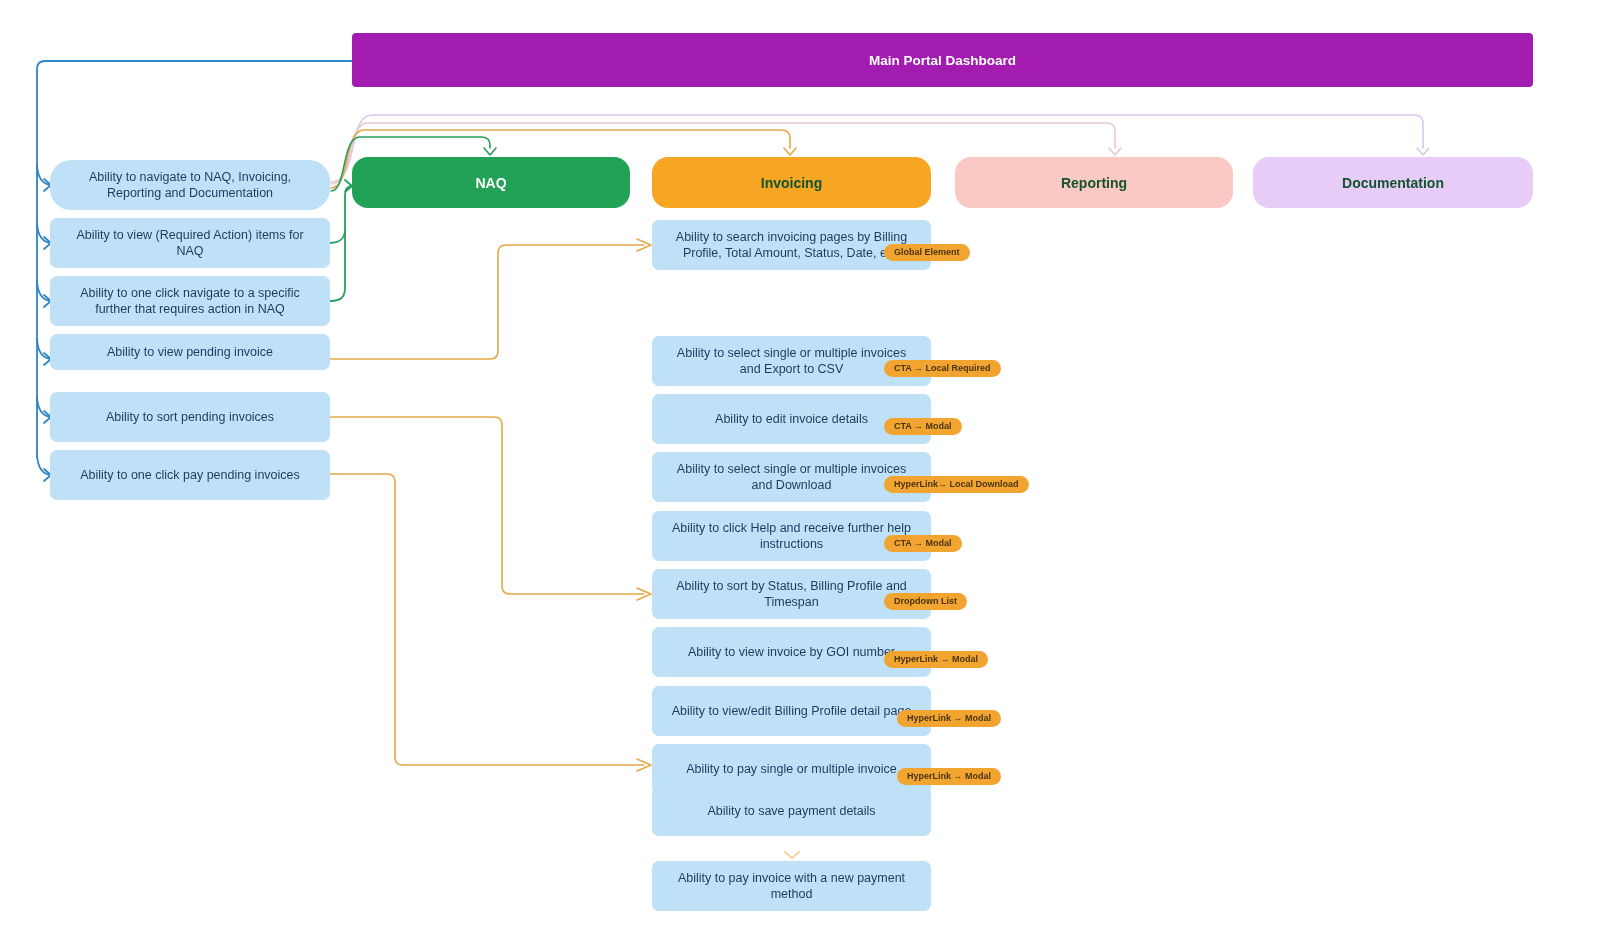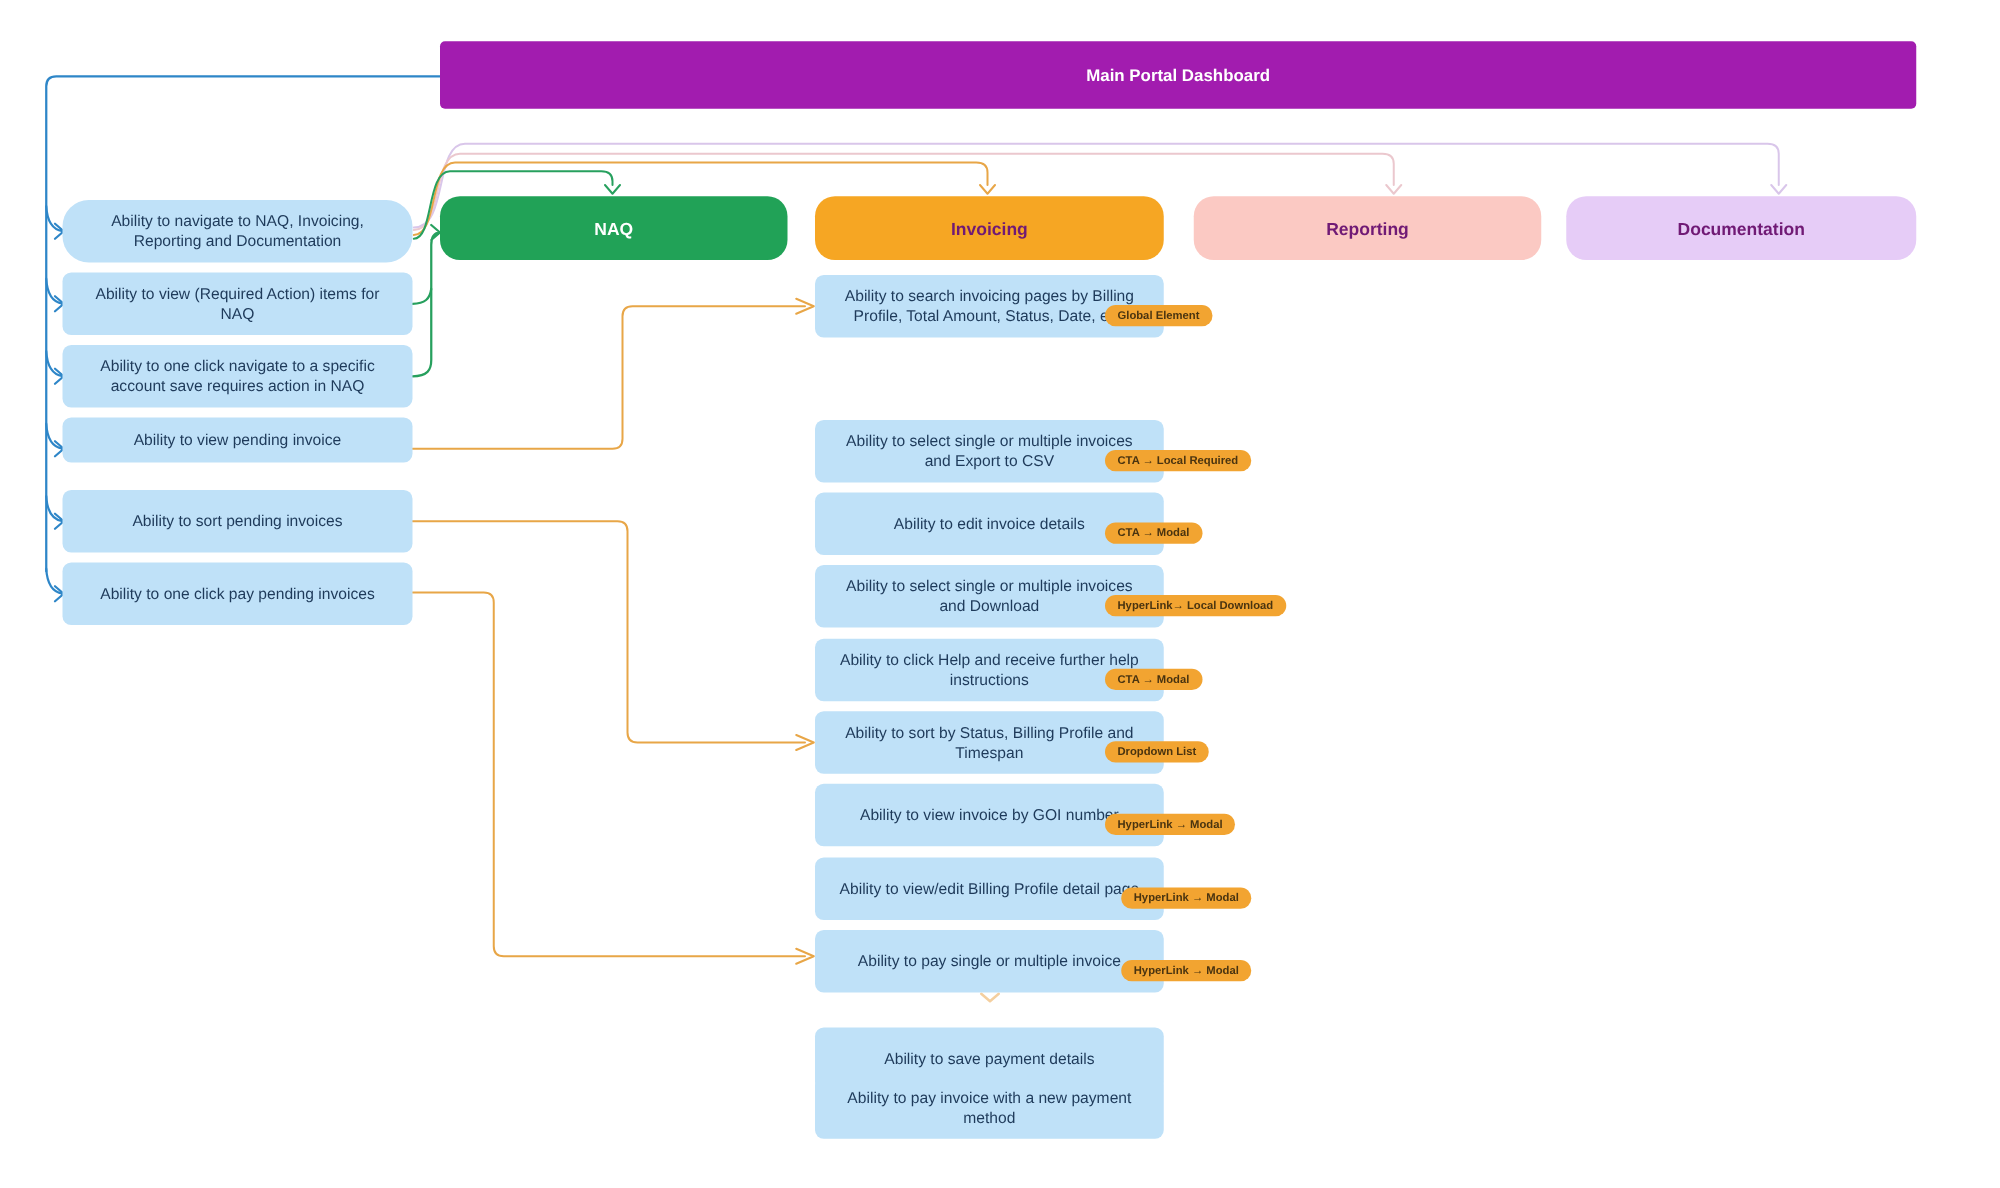--- a/index.html
+++ b/index.html
@@ -19,7 +19,7 @@
     border-radius:16px;font-size:14px;font-weight:700;text-align:center;
     box-sizing:border-box;
   }
-  .cat-dark{color:#701a75;text-align:right;}
+  .cat-dark{color:#14532d;text-align:right;}
   .cat-light{color:#ffffff;}
   .root{
     position:absolute;left:352px;top:33px;width:1181px;height:54px;

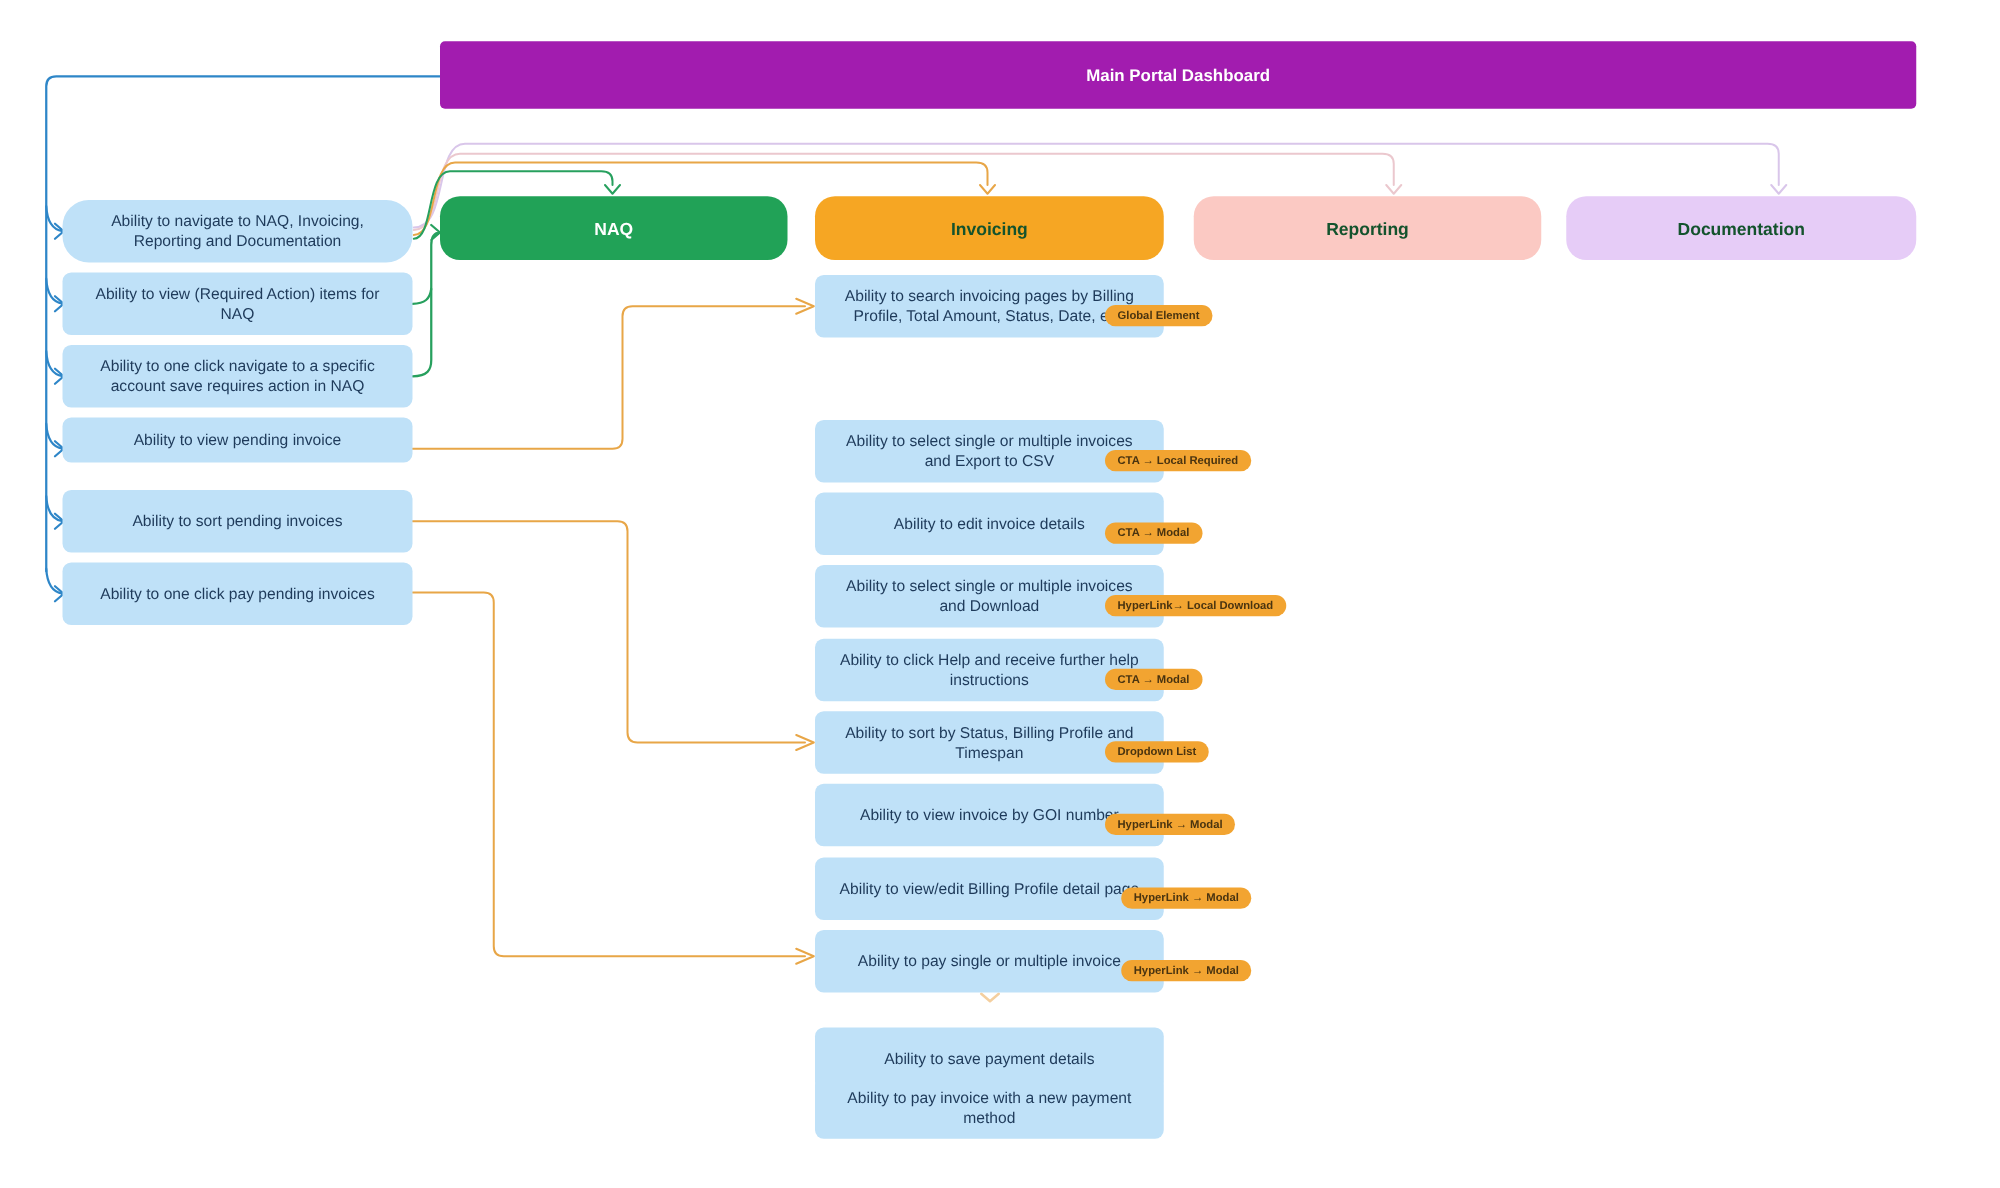--- a/index.html
+++ b/index.html
@@ -97,7 +97,7 @@
     <span>Ability to view (Required Action) items for NAQ</span>
   </div>
   <div class="node" style="left:50px;top:276px;width:280px;height:50px;">
-    <span>Ability to one click navigate to a specific account save requires action in NAQ</span>
+    <span>Ability to one click navigate to a specific further that requires action in NAQ</span>
   </div>
   <div class="node" style="left:50px;top:334px;width:280px;height:36px;">
     <span>Ability to view pending invoice</span>

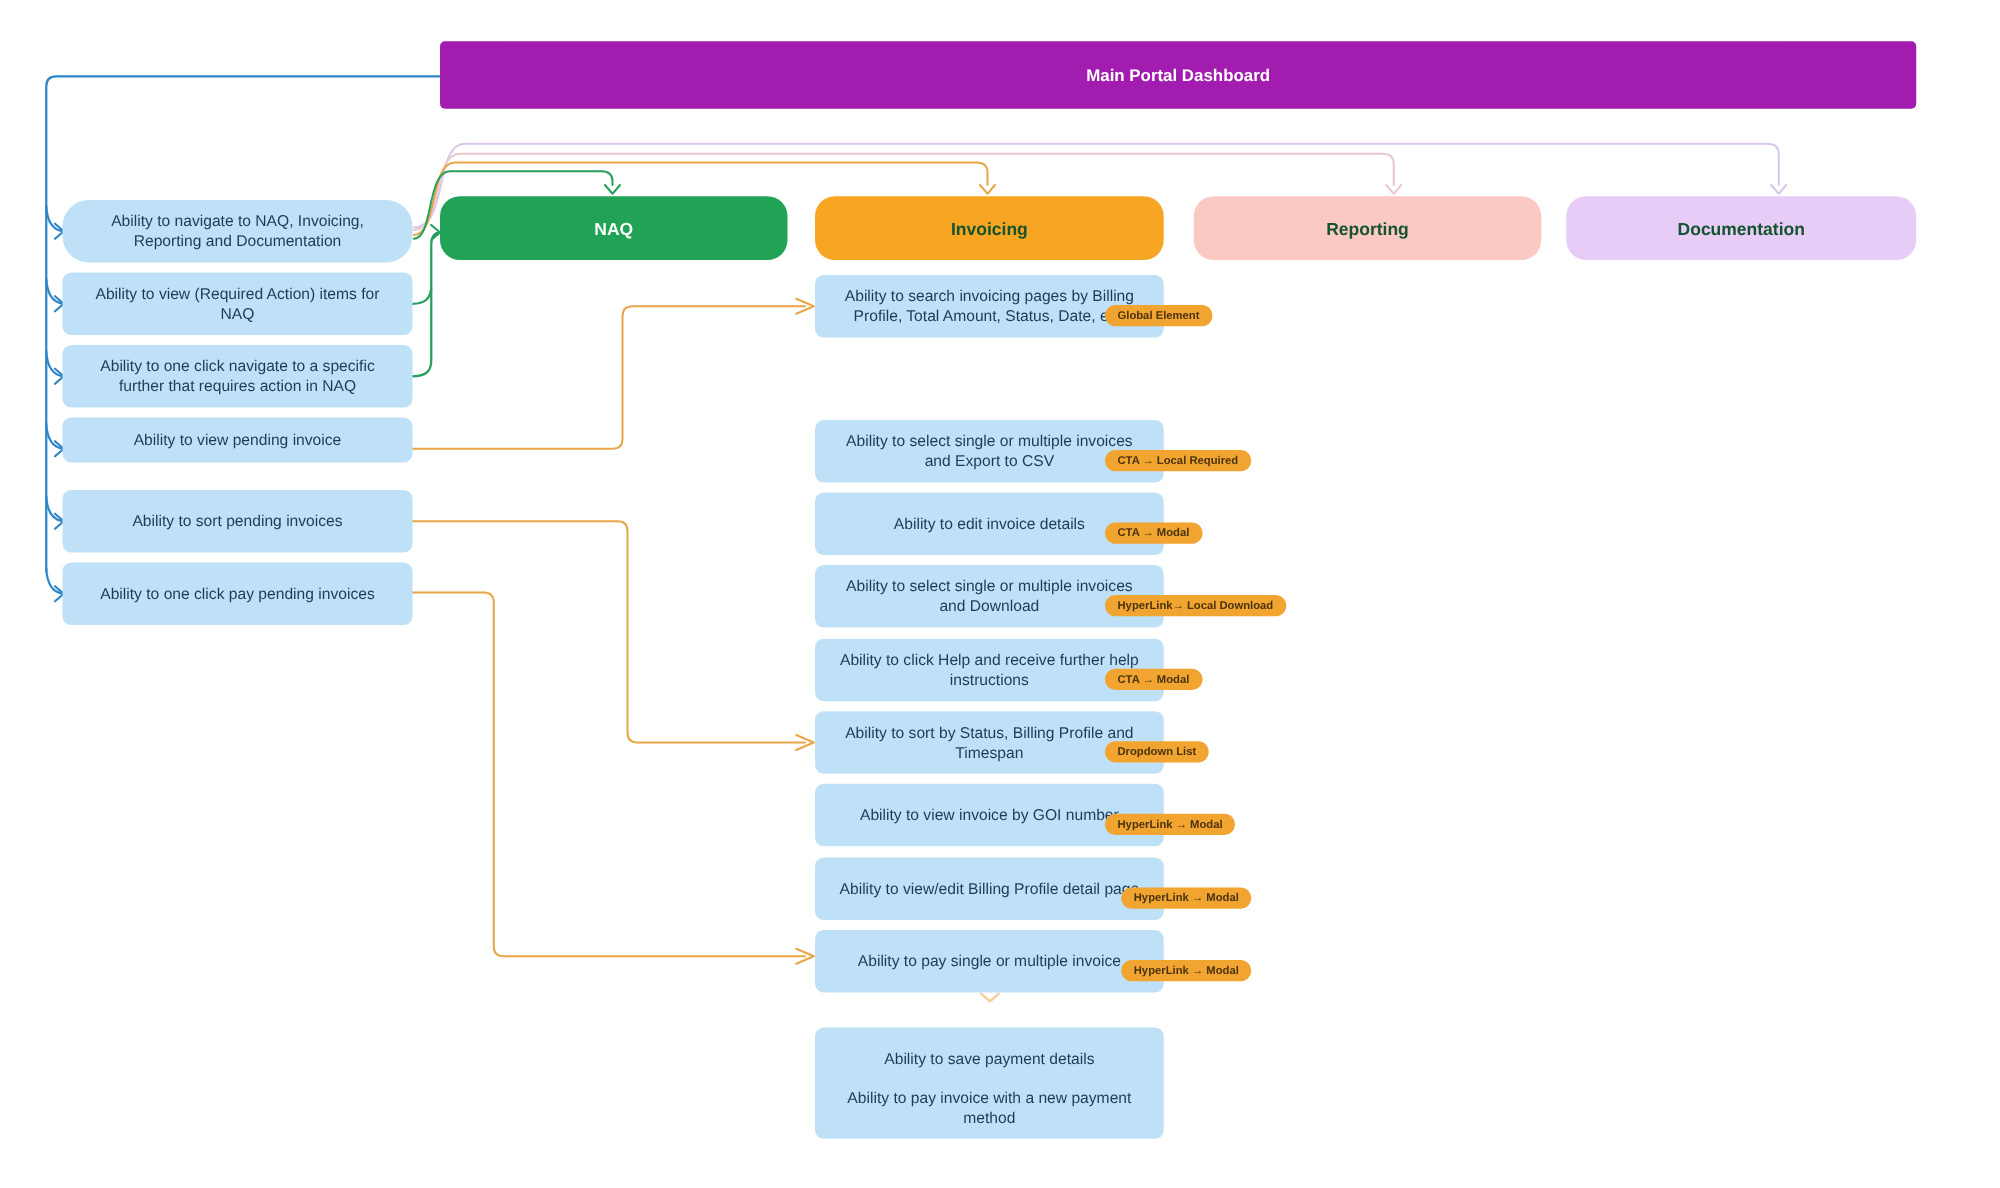--- a/index.html
+++ b/index.html
@@ -145,7 +145,7 @@
     <span>Ability to pay single or multiple invoice</span>
     <span class="badge" style="left:245px;">HyperLink → Modal</span>
   </div>
-  <div class="node" style="left:652px;top:786px;width:279px;height:50px;margin-top:36px;">
+  <div class="node" style="left:652px;top:786px;width:279px;height:50px;">
     <span>Ability to save payment details</span>
   </div>
   <div class="node" style="left:652px;top:861px;width:279px;height:50px;">

